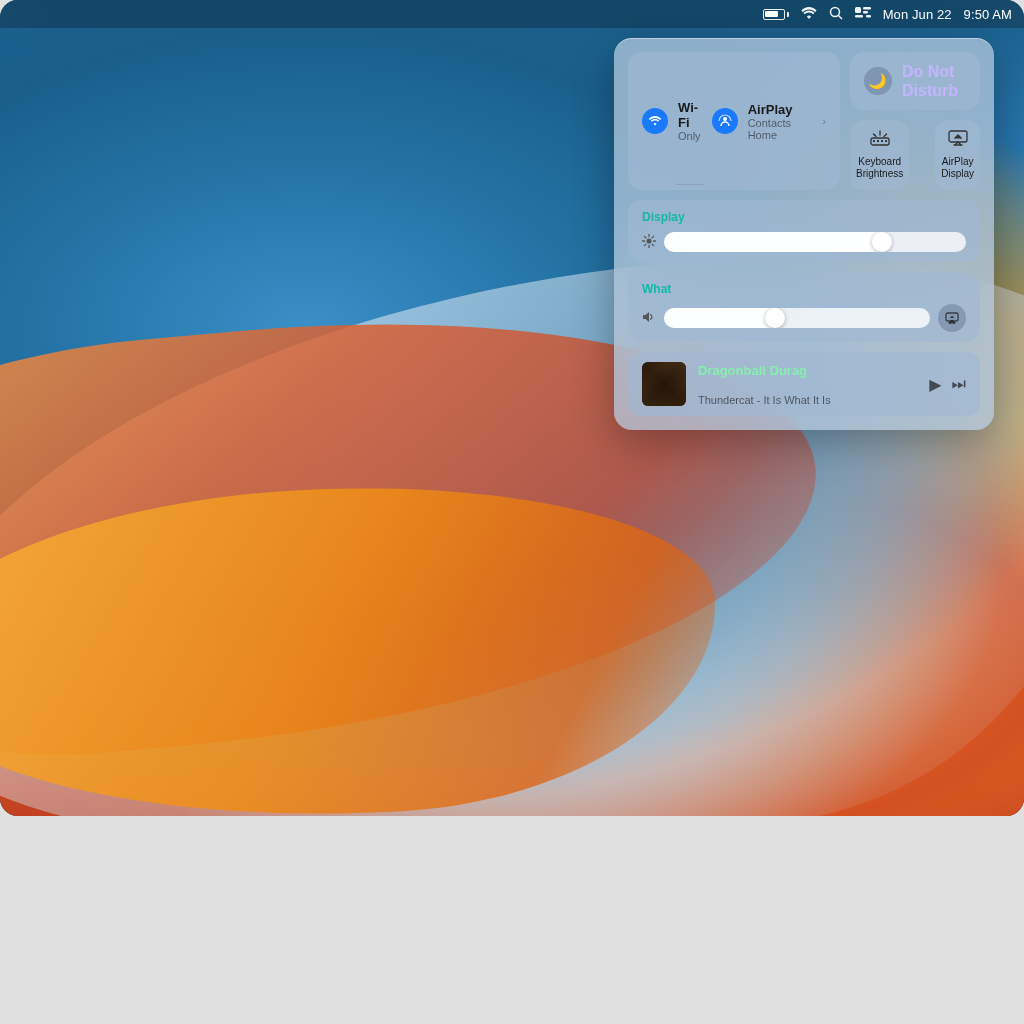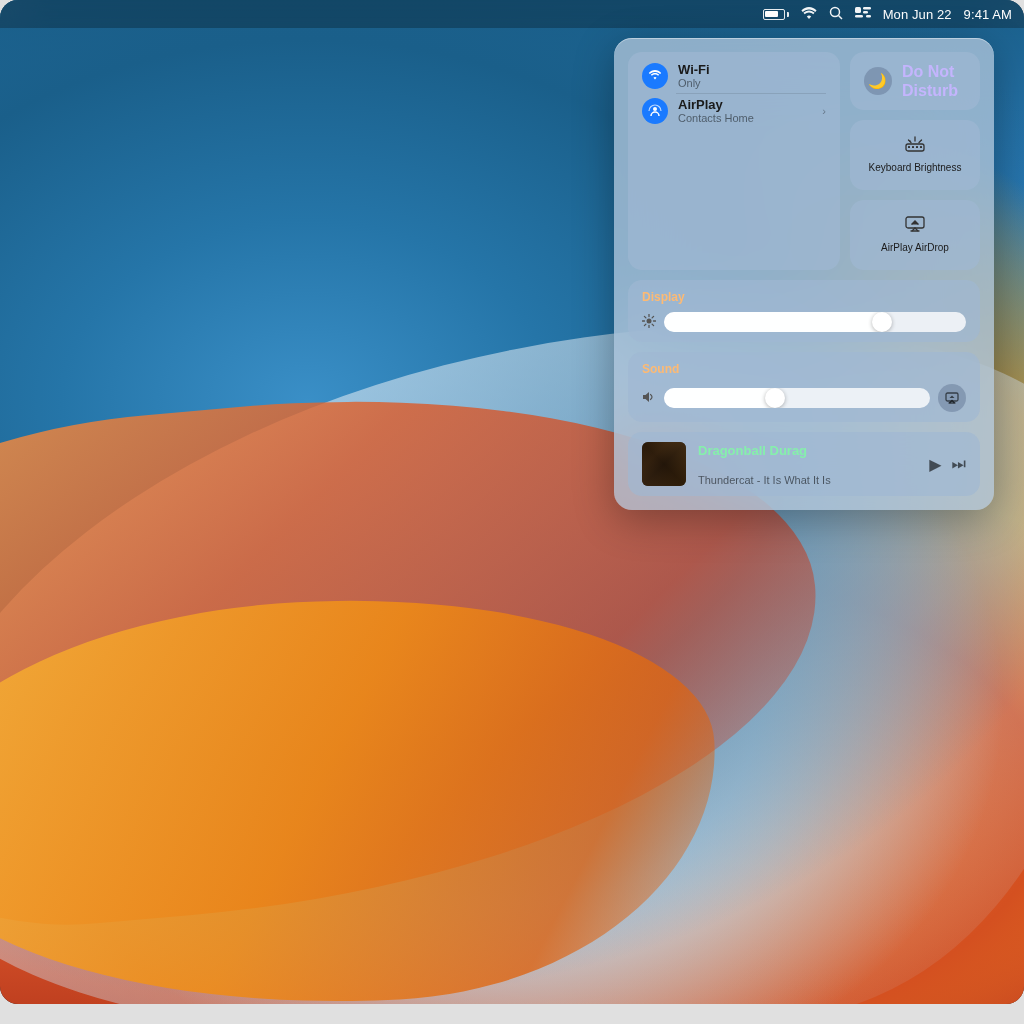--- a/index.html
+++ b/index.html
@@ -14,7 +14,7 @@
 
     .screen {
       width: 1024px;
-      height: 1004px;
+      height: 816px;
       position: relative;
       background: #1a1a1a;
       border-radius: 18px;

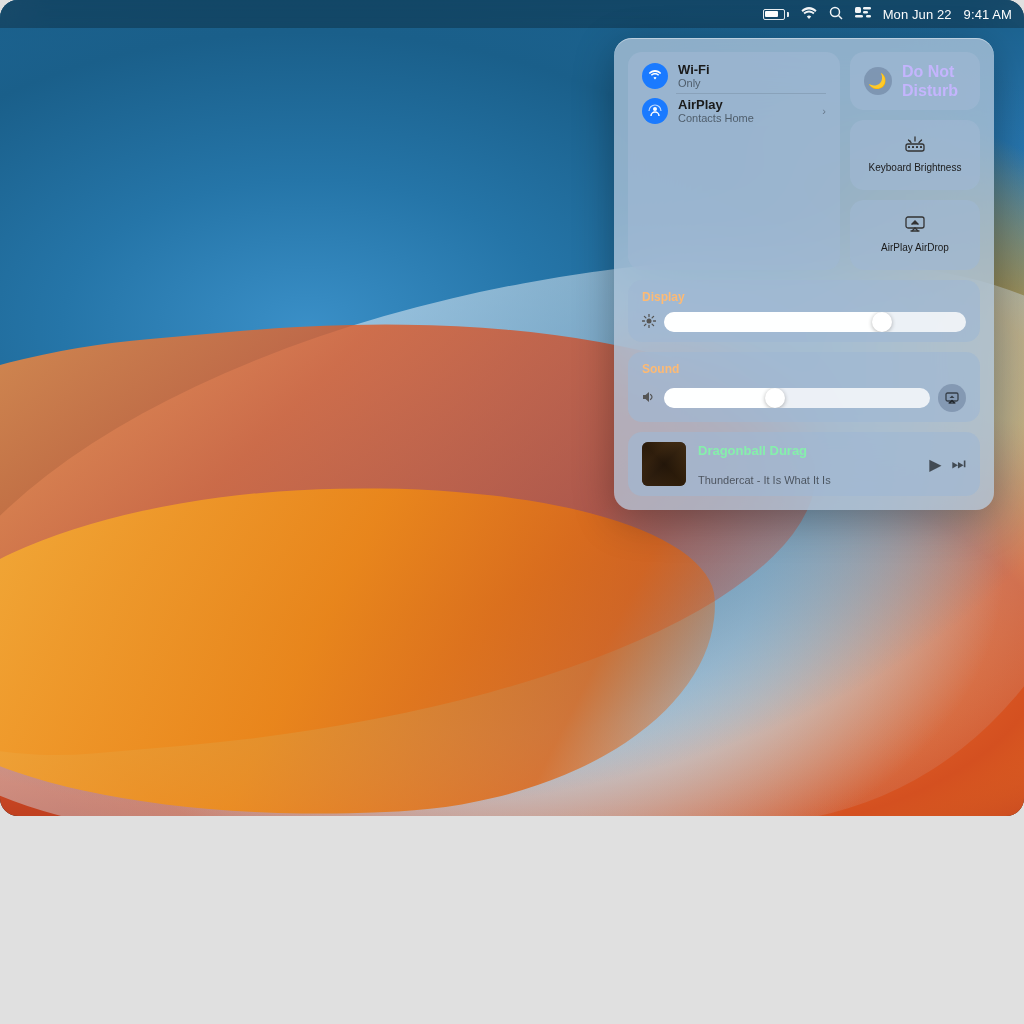--- a/index.html
+++ b/index.html
@@ -480,7 +480,7 @@
         </svg>
       </span>
       <span class="menubar-date">Mon Jun 22</span>
-      <span class="menubar-date">9:41 AM</span>
+      <span class="menubar-date">9:50 AM</span>
     </div>
   </div>
 

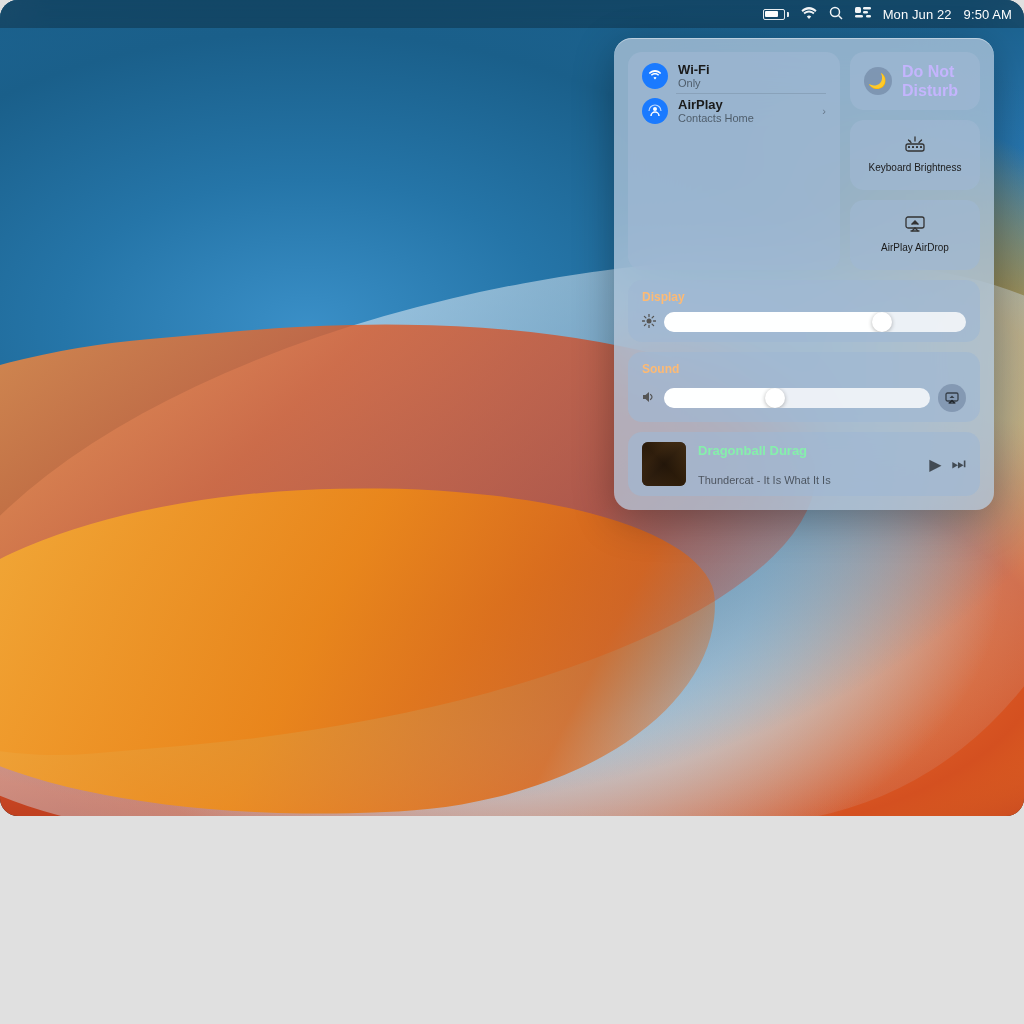--- a/index.html
+++ b/index.html
@@ -170,7 +170,7 @@
       border-radius: 14px;
       padding: 10px 14px;
       display: flex;
-      flex-direction: column;
+      flex-direction: row;
       gap: 8px;
     }
 

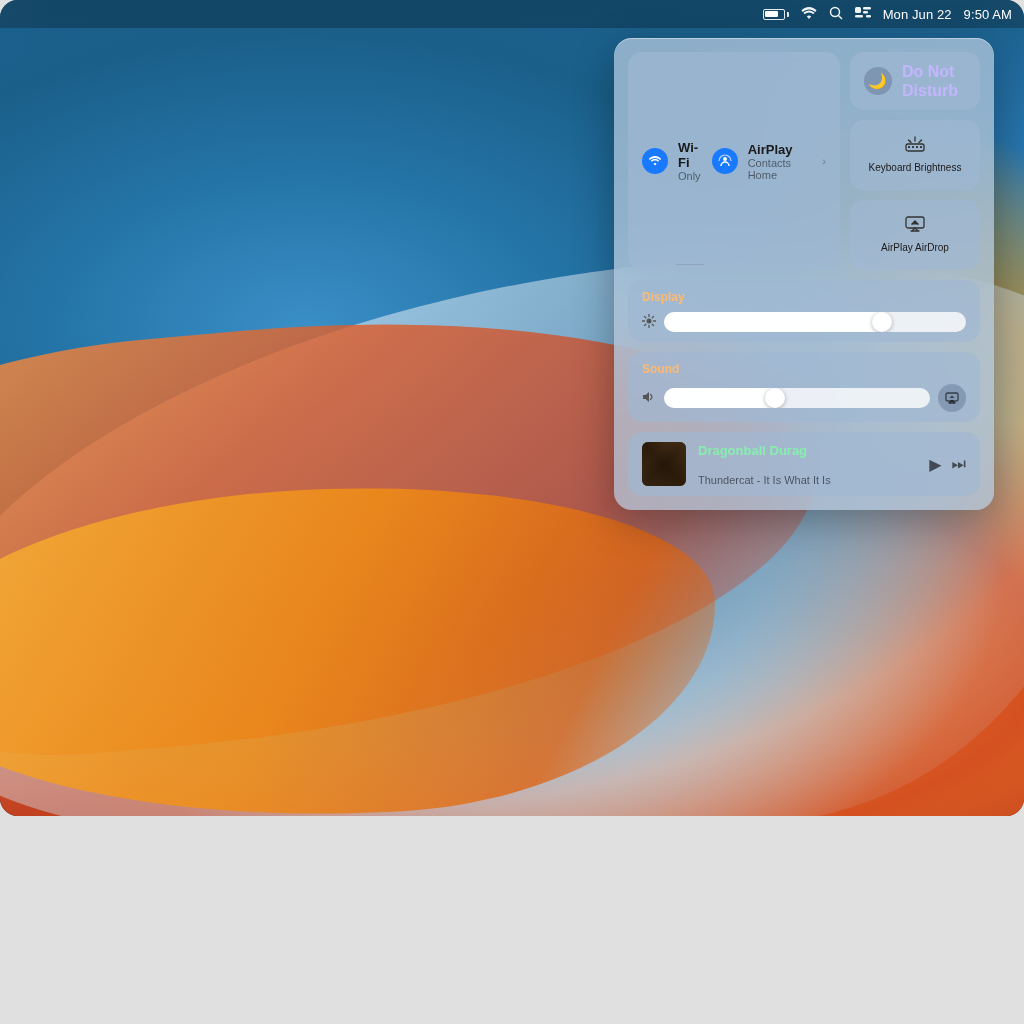--- a/index.html
+++ b/index.html
@@ -266,8 +266,7 @@
 
     .small-toggles {
       display: flex;
-      gap: 10px;
-      flex-direction: column;
+      gap: 26px;
     }
 
     .small-toggle {

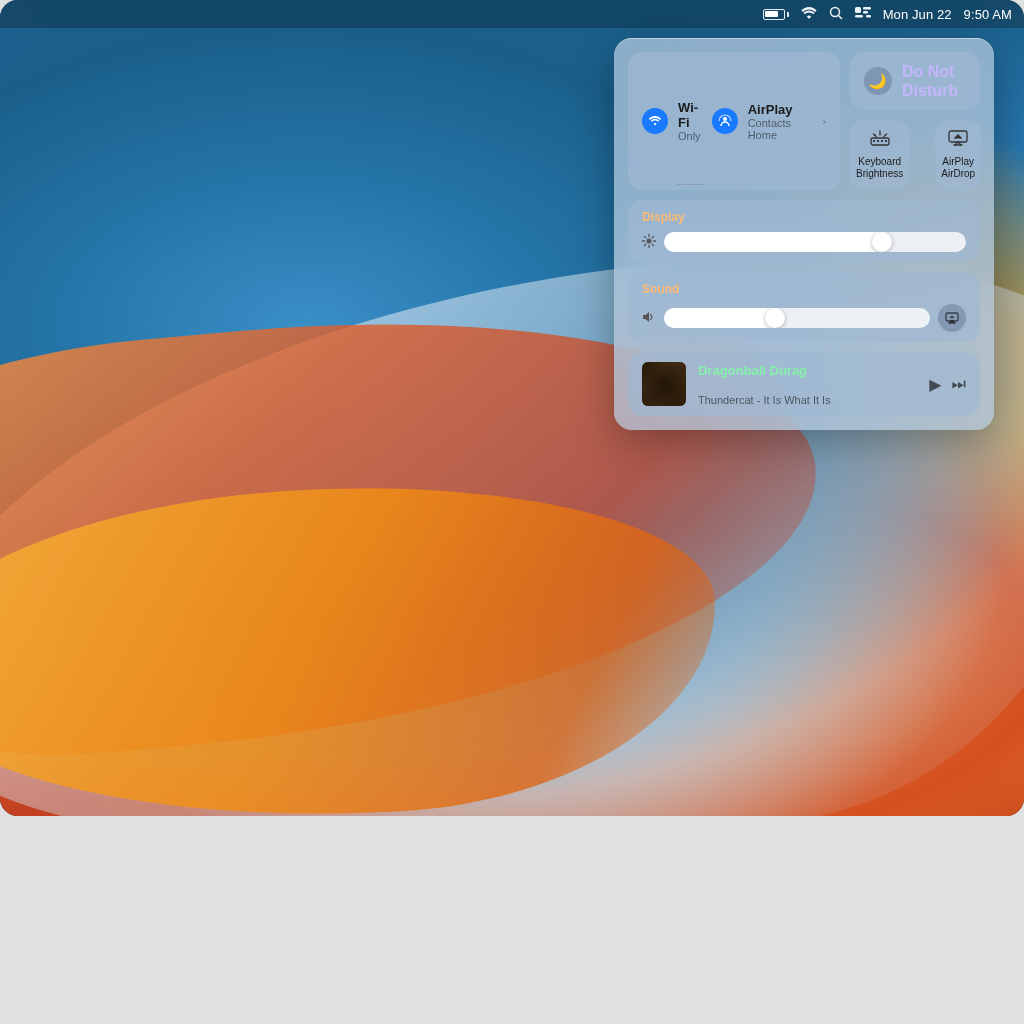--- a/index.html
+++ b/index.html
@@ -553,7 +553,7 @@
                 <path d="M6.5 8.5L10 5L13.5 8.5" stroke="#333" stroke-width="1.3" fill="#333"></path>
               </svg>
             </div>
-            <span class="small-toggle-label">AirPlay AirDrop</span>
+            <span class="small-toggle-label">AirPlay Display</span>
           </div>
         </div>
 

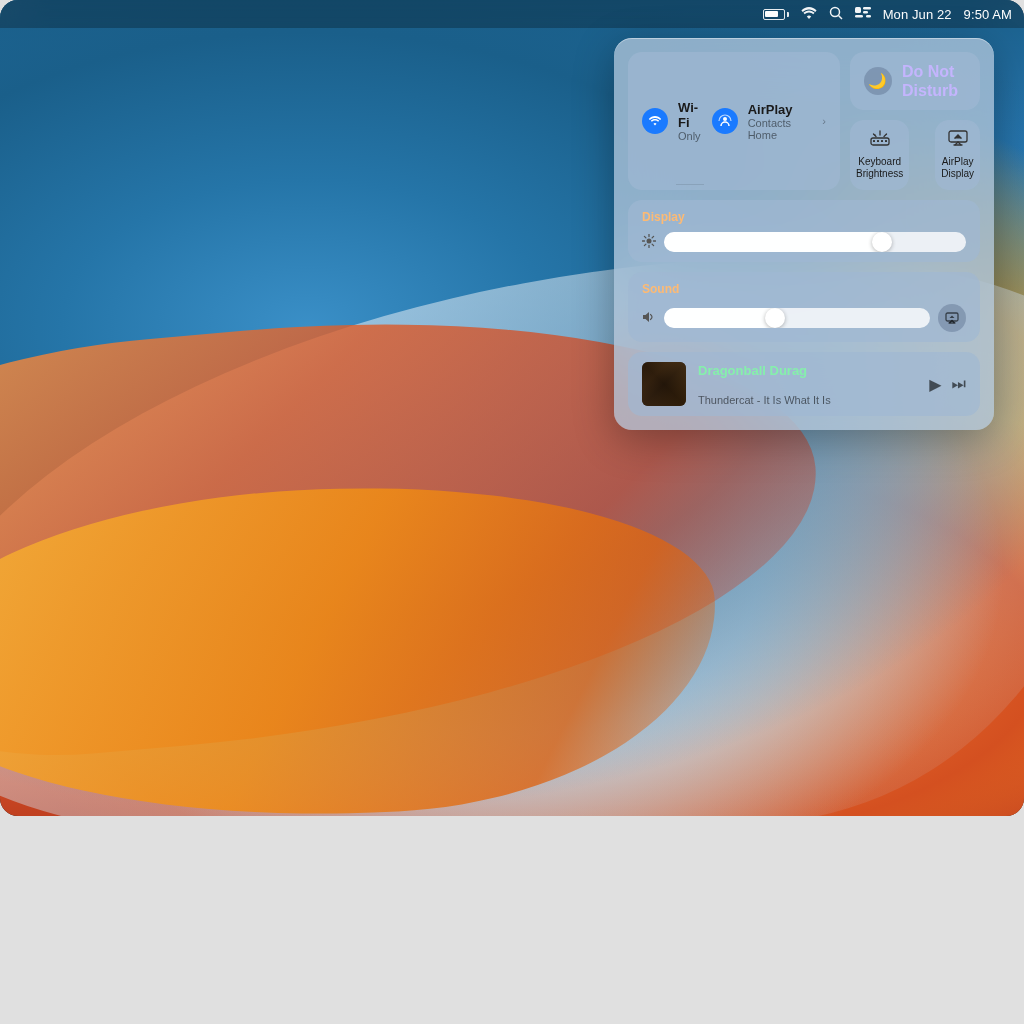--- a/index.html
+++ b/index.html
@@ -306,7 +306,7 @@
     .section-label {
       font-size: 12px;
       font-weight: 600;
-      color: #fdba74;
+      color: #14b8a6;
       margin-bottom: 8px;
     }
 

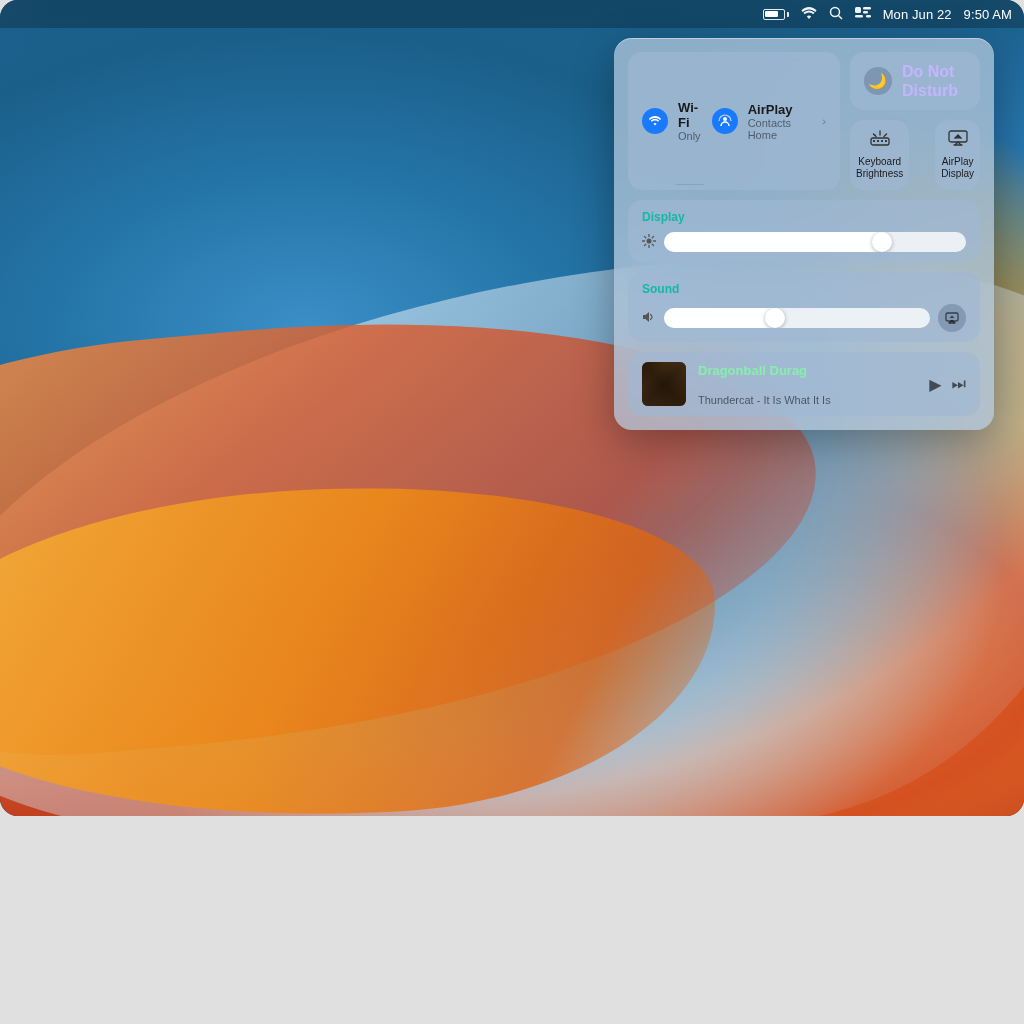--- a/index.html
+++ b/index.html
@@ -585,7 +585,7 @@
     </div>
 
     <div class="sound-panel">
-      <div class="section-label">Sound</div>
+      <div class="section-label">What</div>
       <div class="sound-row">
         <span class="slider-icon">
           <svg width="14" height="12" viewBox="0 0 14 12" fill="none">

